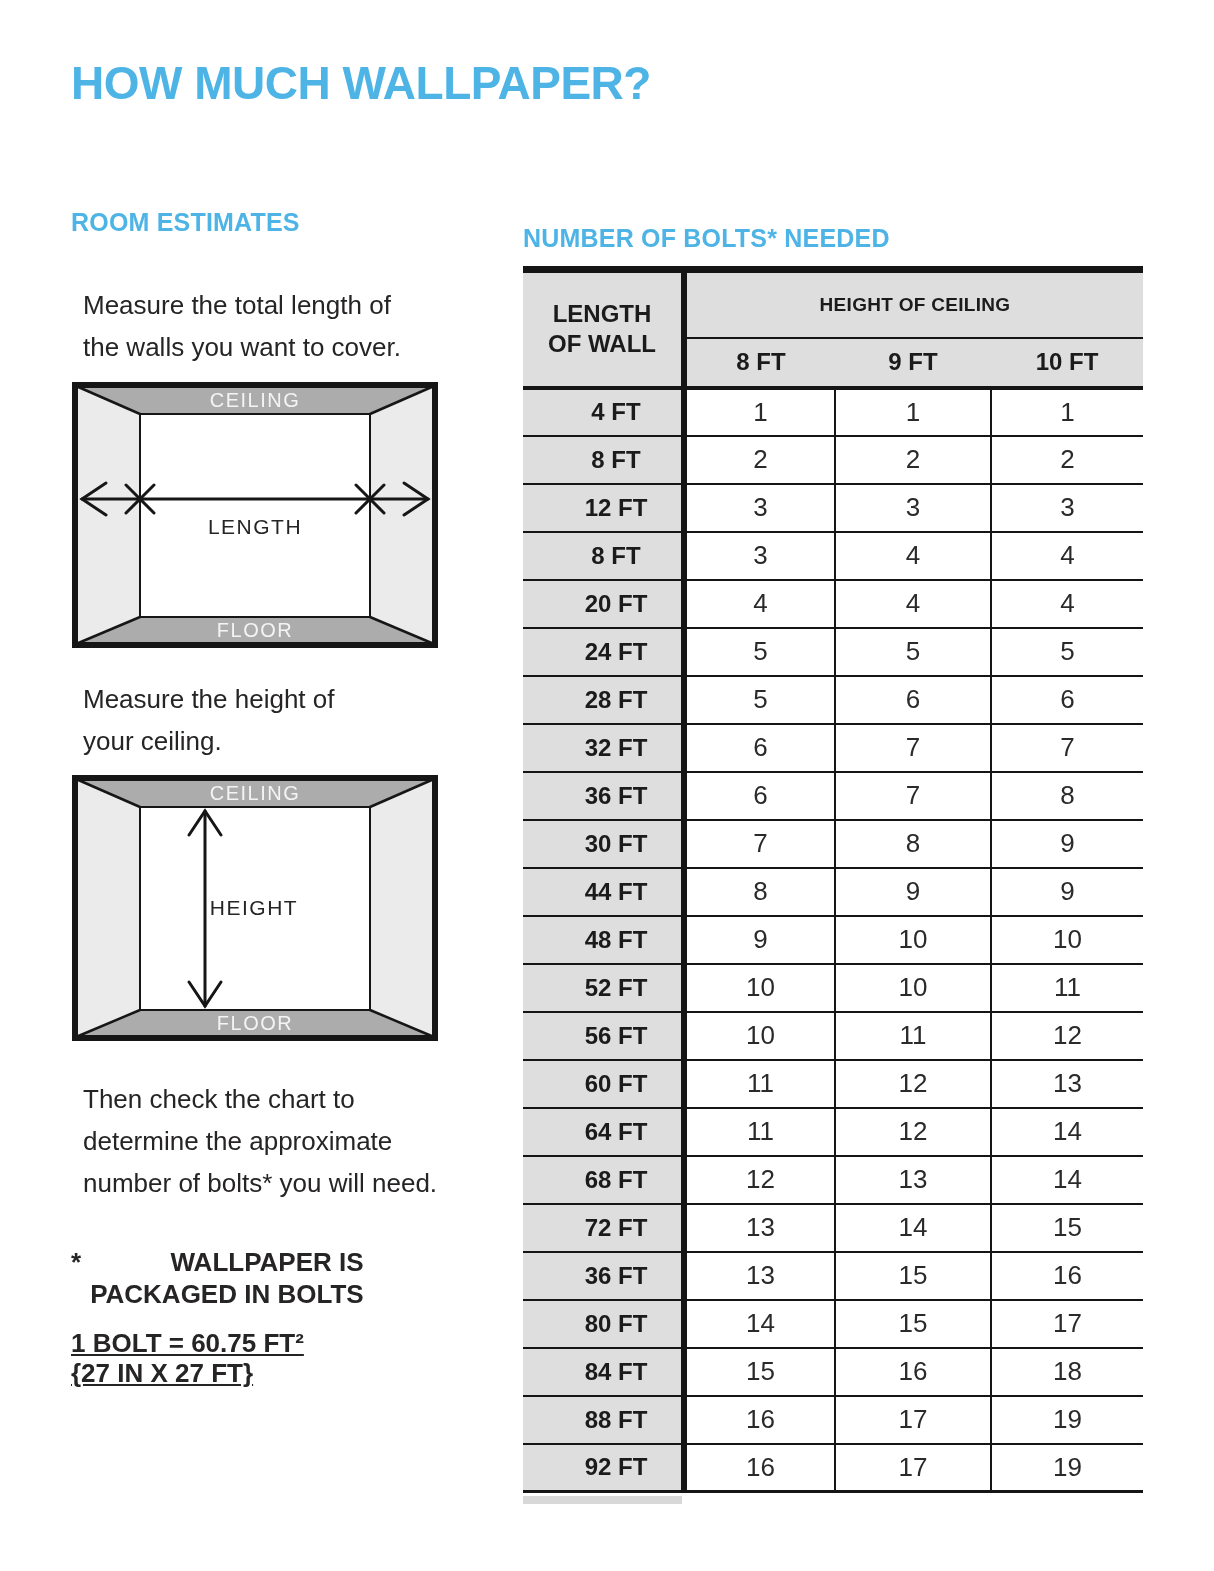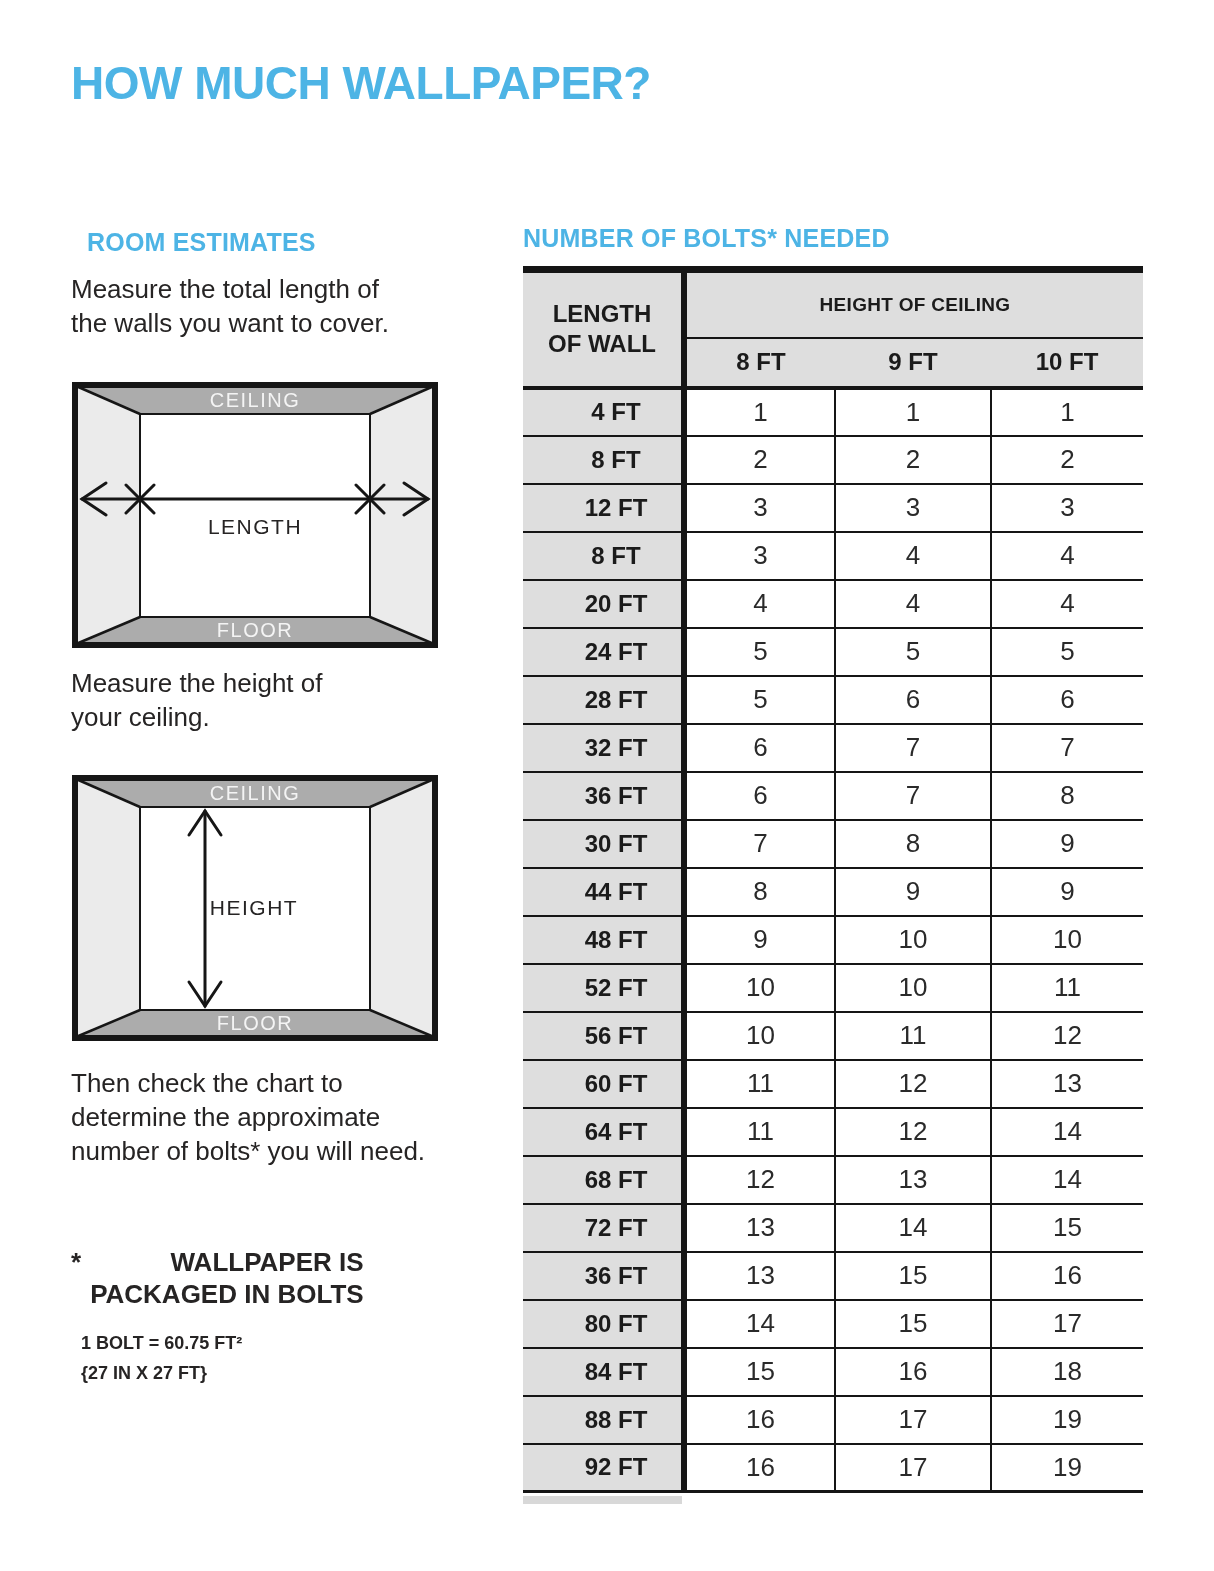--- a/index.html
+++ b/index.html
@@ -9,7 +9,7 @@
   .title { position: absolute; left: 71px; top: 56px; margin: 0; font-size: 46px; font-weight: bold; letter-spacing: -0.5px; color: #4db4e5; }
 
   .section-heading { position: absolute; margin: 0; font-size: 25px; font-weight: bold; color: #4db4e5; letter-spacing: 0.2px; }
-  .room-estimates-heading { left: 71px; top: 228px; margin-left: 16px; }
+  .room-estimates-heading { left: 71px; top: 208px; }
   .bolts-heading { left: 523px; top: 224px; width: 620px; }
 
   .step { position: absolute; left: 71px; width: 420px; margin: 0; font-size: 26px; line-height: 34px; white-space: pre-line; color: #262424; }

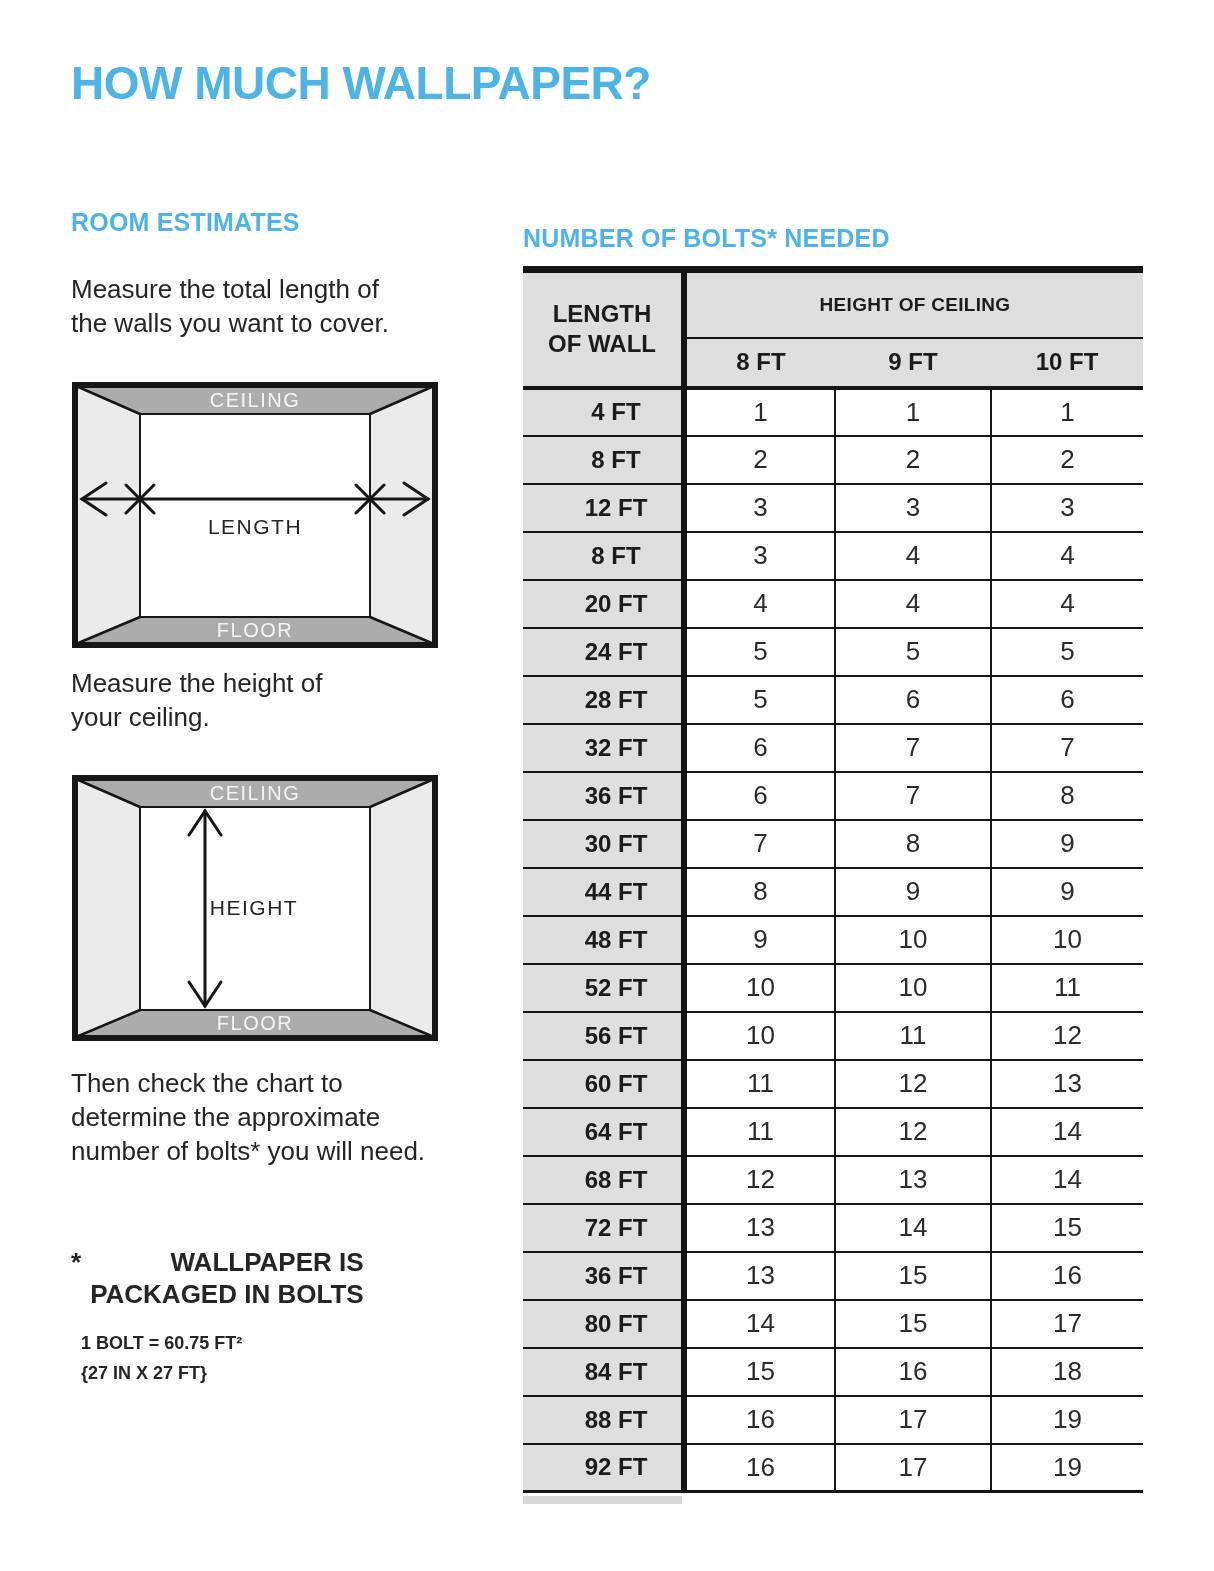--- a/index.html
+++ b/index.html
@@ -12,7 +12,7 @@
   .room-estimates-heading { left: 71px; top: 208px; }
   .bolts-heading { left: 523px; top: 224px; width: 620px; }
 
-  .step { position: absolute; left: 71px; width: 420px; margin: 0; font-size: 26px; line-height: 34px; white-space: pre-line; color: #262424; }
+  .step { position: absolute; left: 71px; width: 420px; margin: 12px; font-size: 26px; line-height: 42px; white-space: pre-line; color: #262424; }
   .step1 { top: 272px; }
   .step2 { top: 666px; }
   .step3 { top: 1066px; }

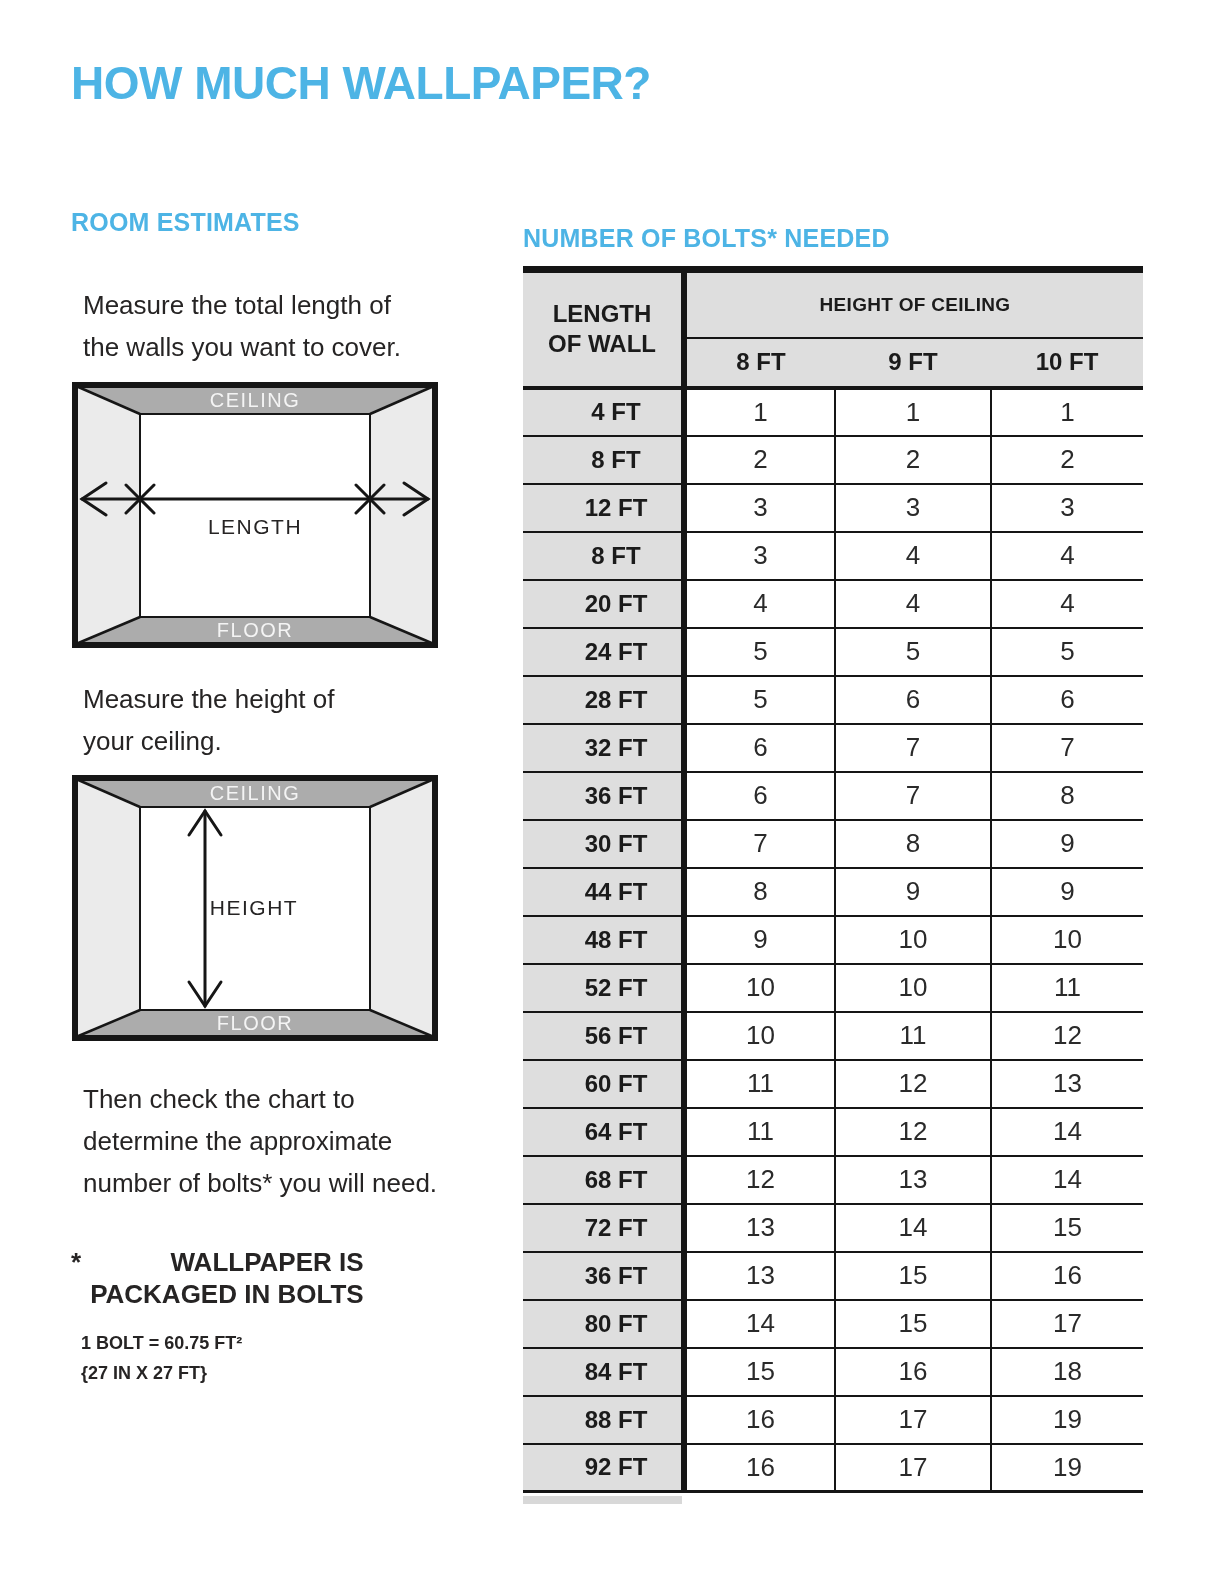--- a/index.html
+++ b/index.html
@@ -20,7 +20,7 @@
   .footnote { position: absolute; left: 71px; top: 1246px; display: flex; font-size: 26px; line-height: 32px; font-weight: bold; }
   .footnote .marker { margin-right: 9px; }
   .footnote .fn-text { white-space: pre-line; text-align: right; }
-  .bolt-info { position: absolute; left: 81px; top: 1328px; font-size: 18px; line-height: 30px; font-weight: bold; }
+  .bolt-info { position: absolute; left: 71px; top: 1328px; font-size: 26px; line-height: 30px; font-weight: bold; text-decoration: underline; }
 
   .diagram { position: absolute; left: 72px; width: 366px; height: 266px; }
   .diagram-length { top: 382px; }

